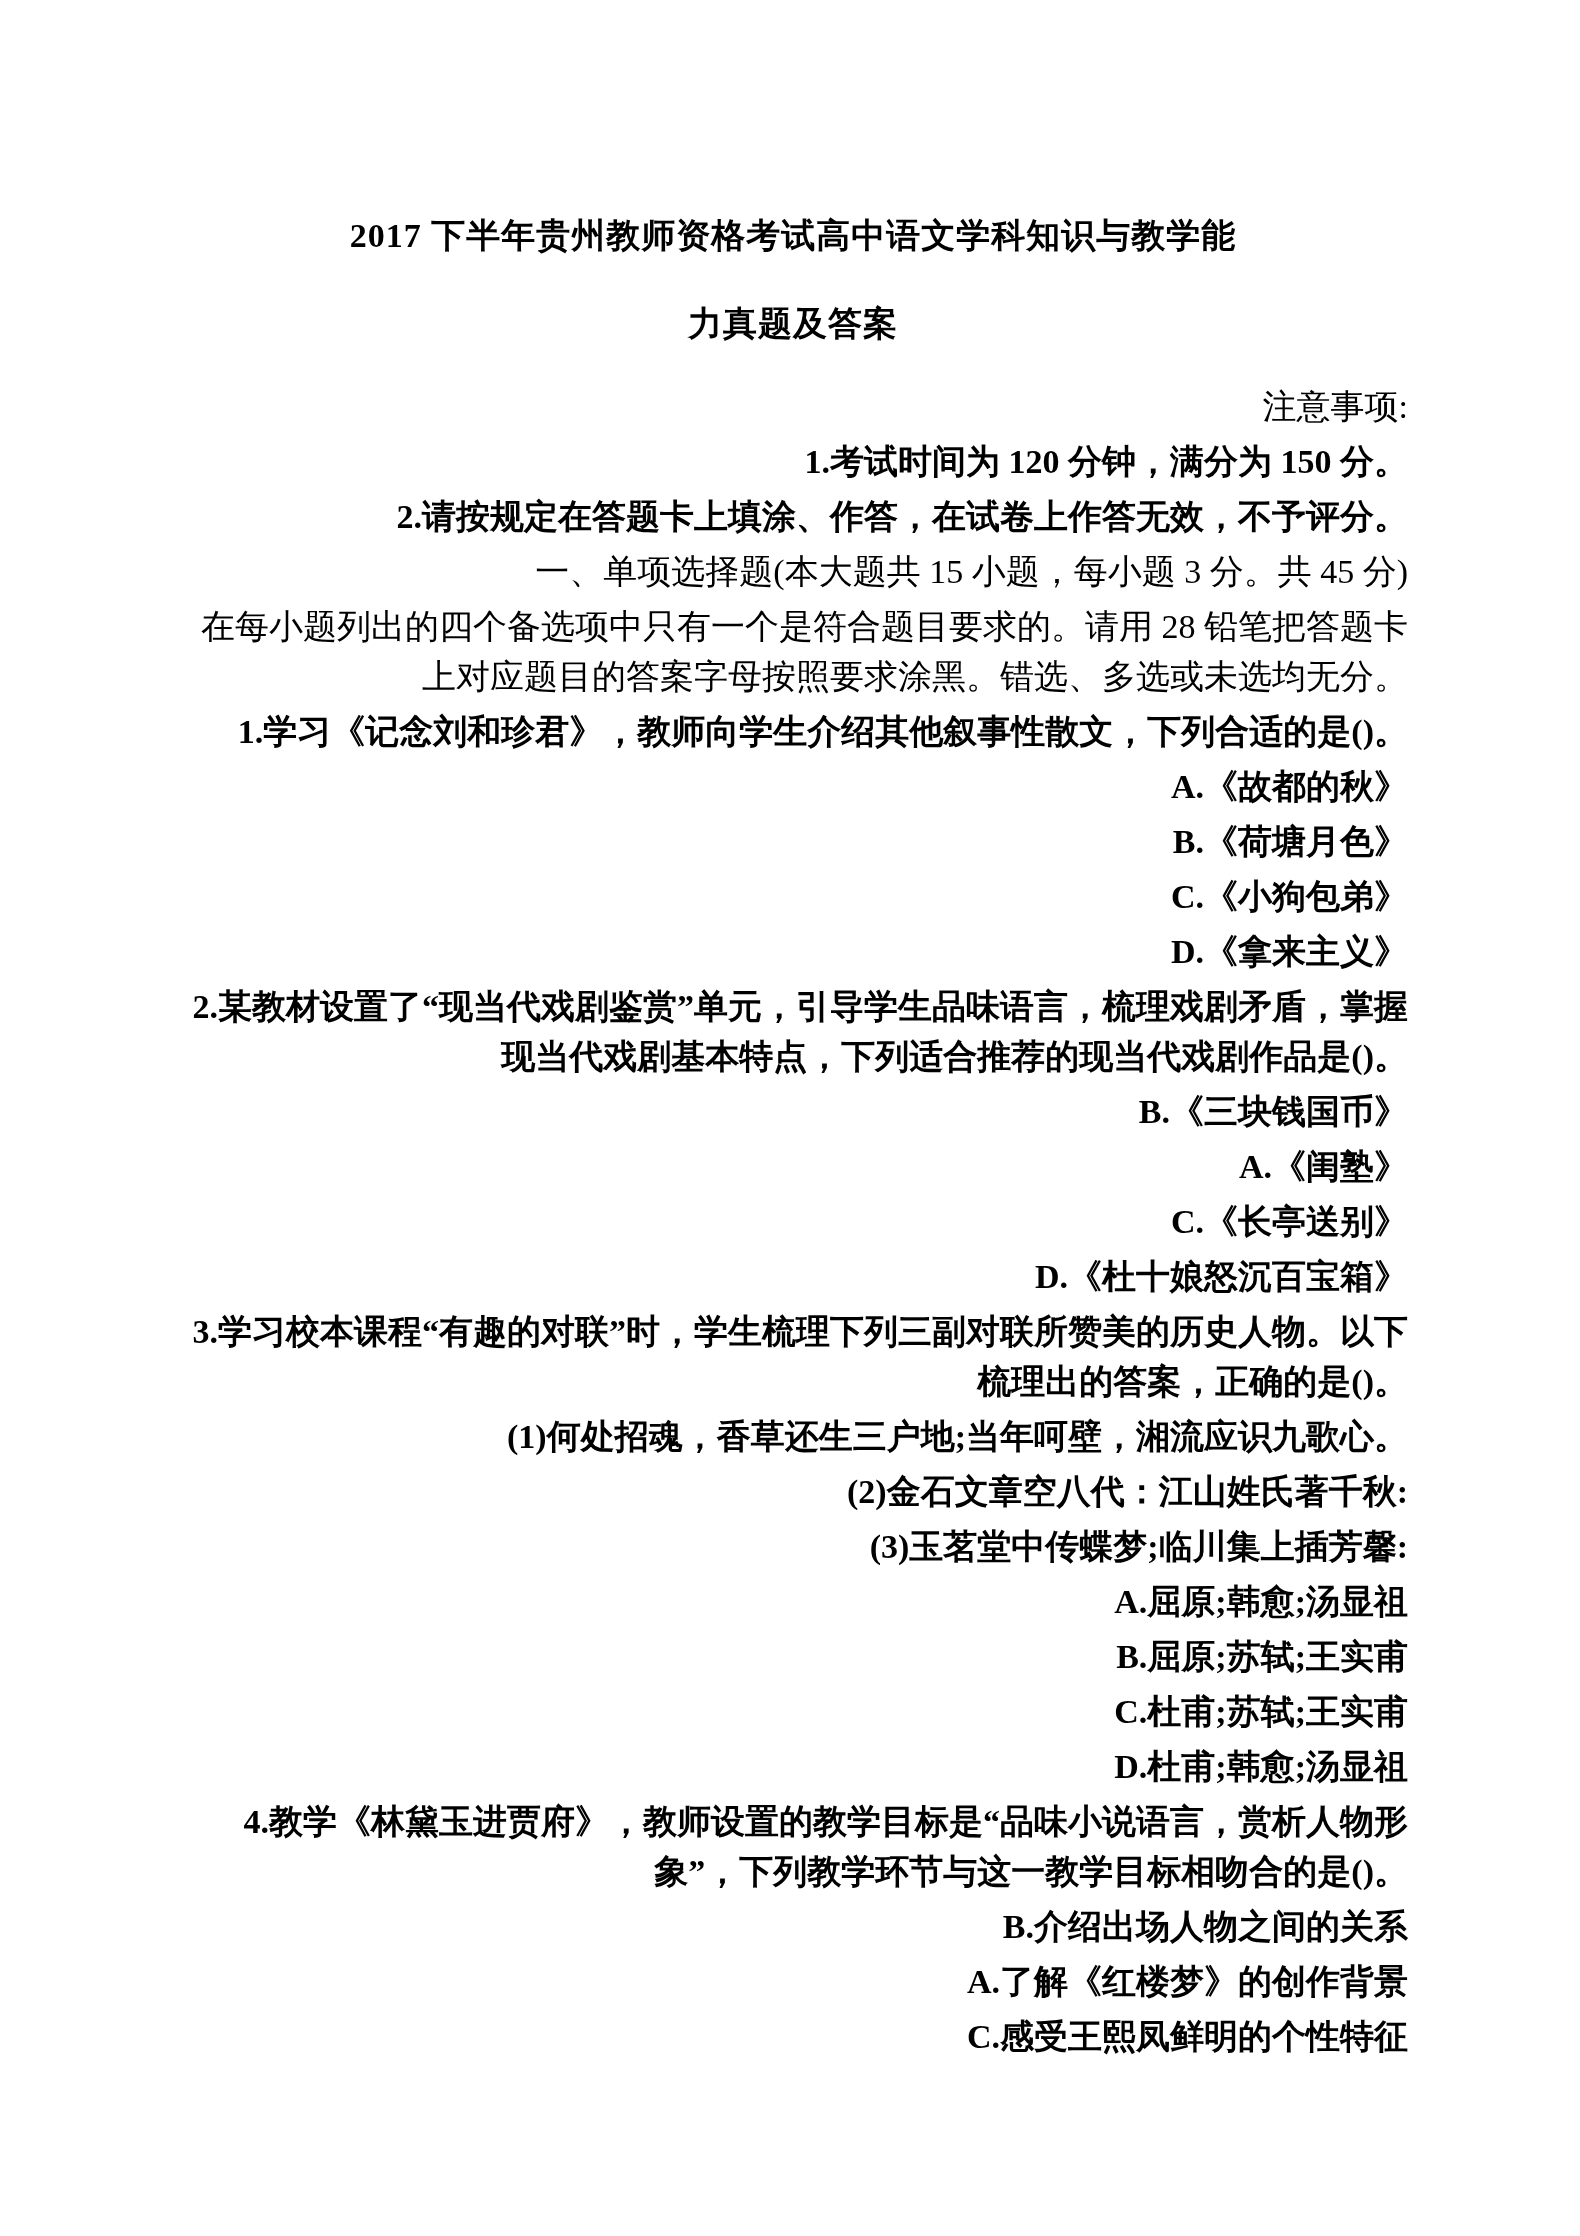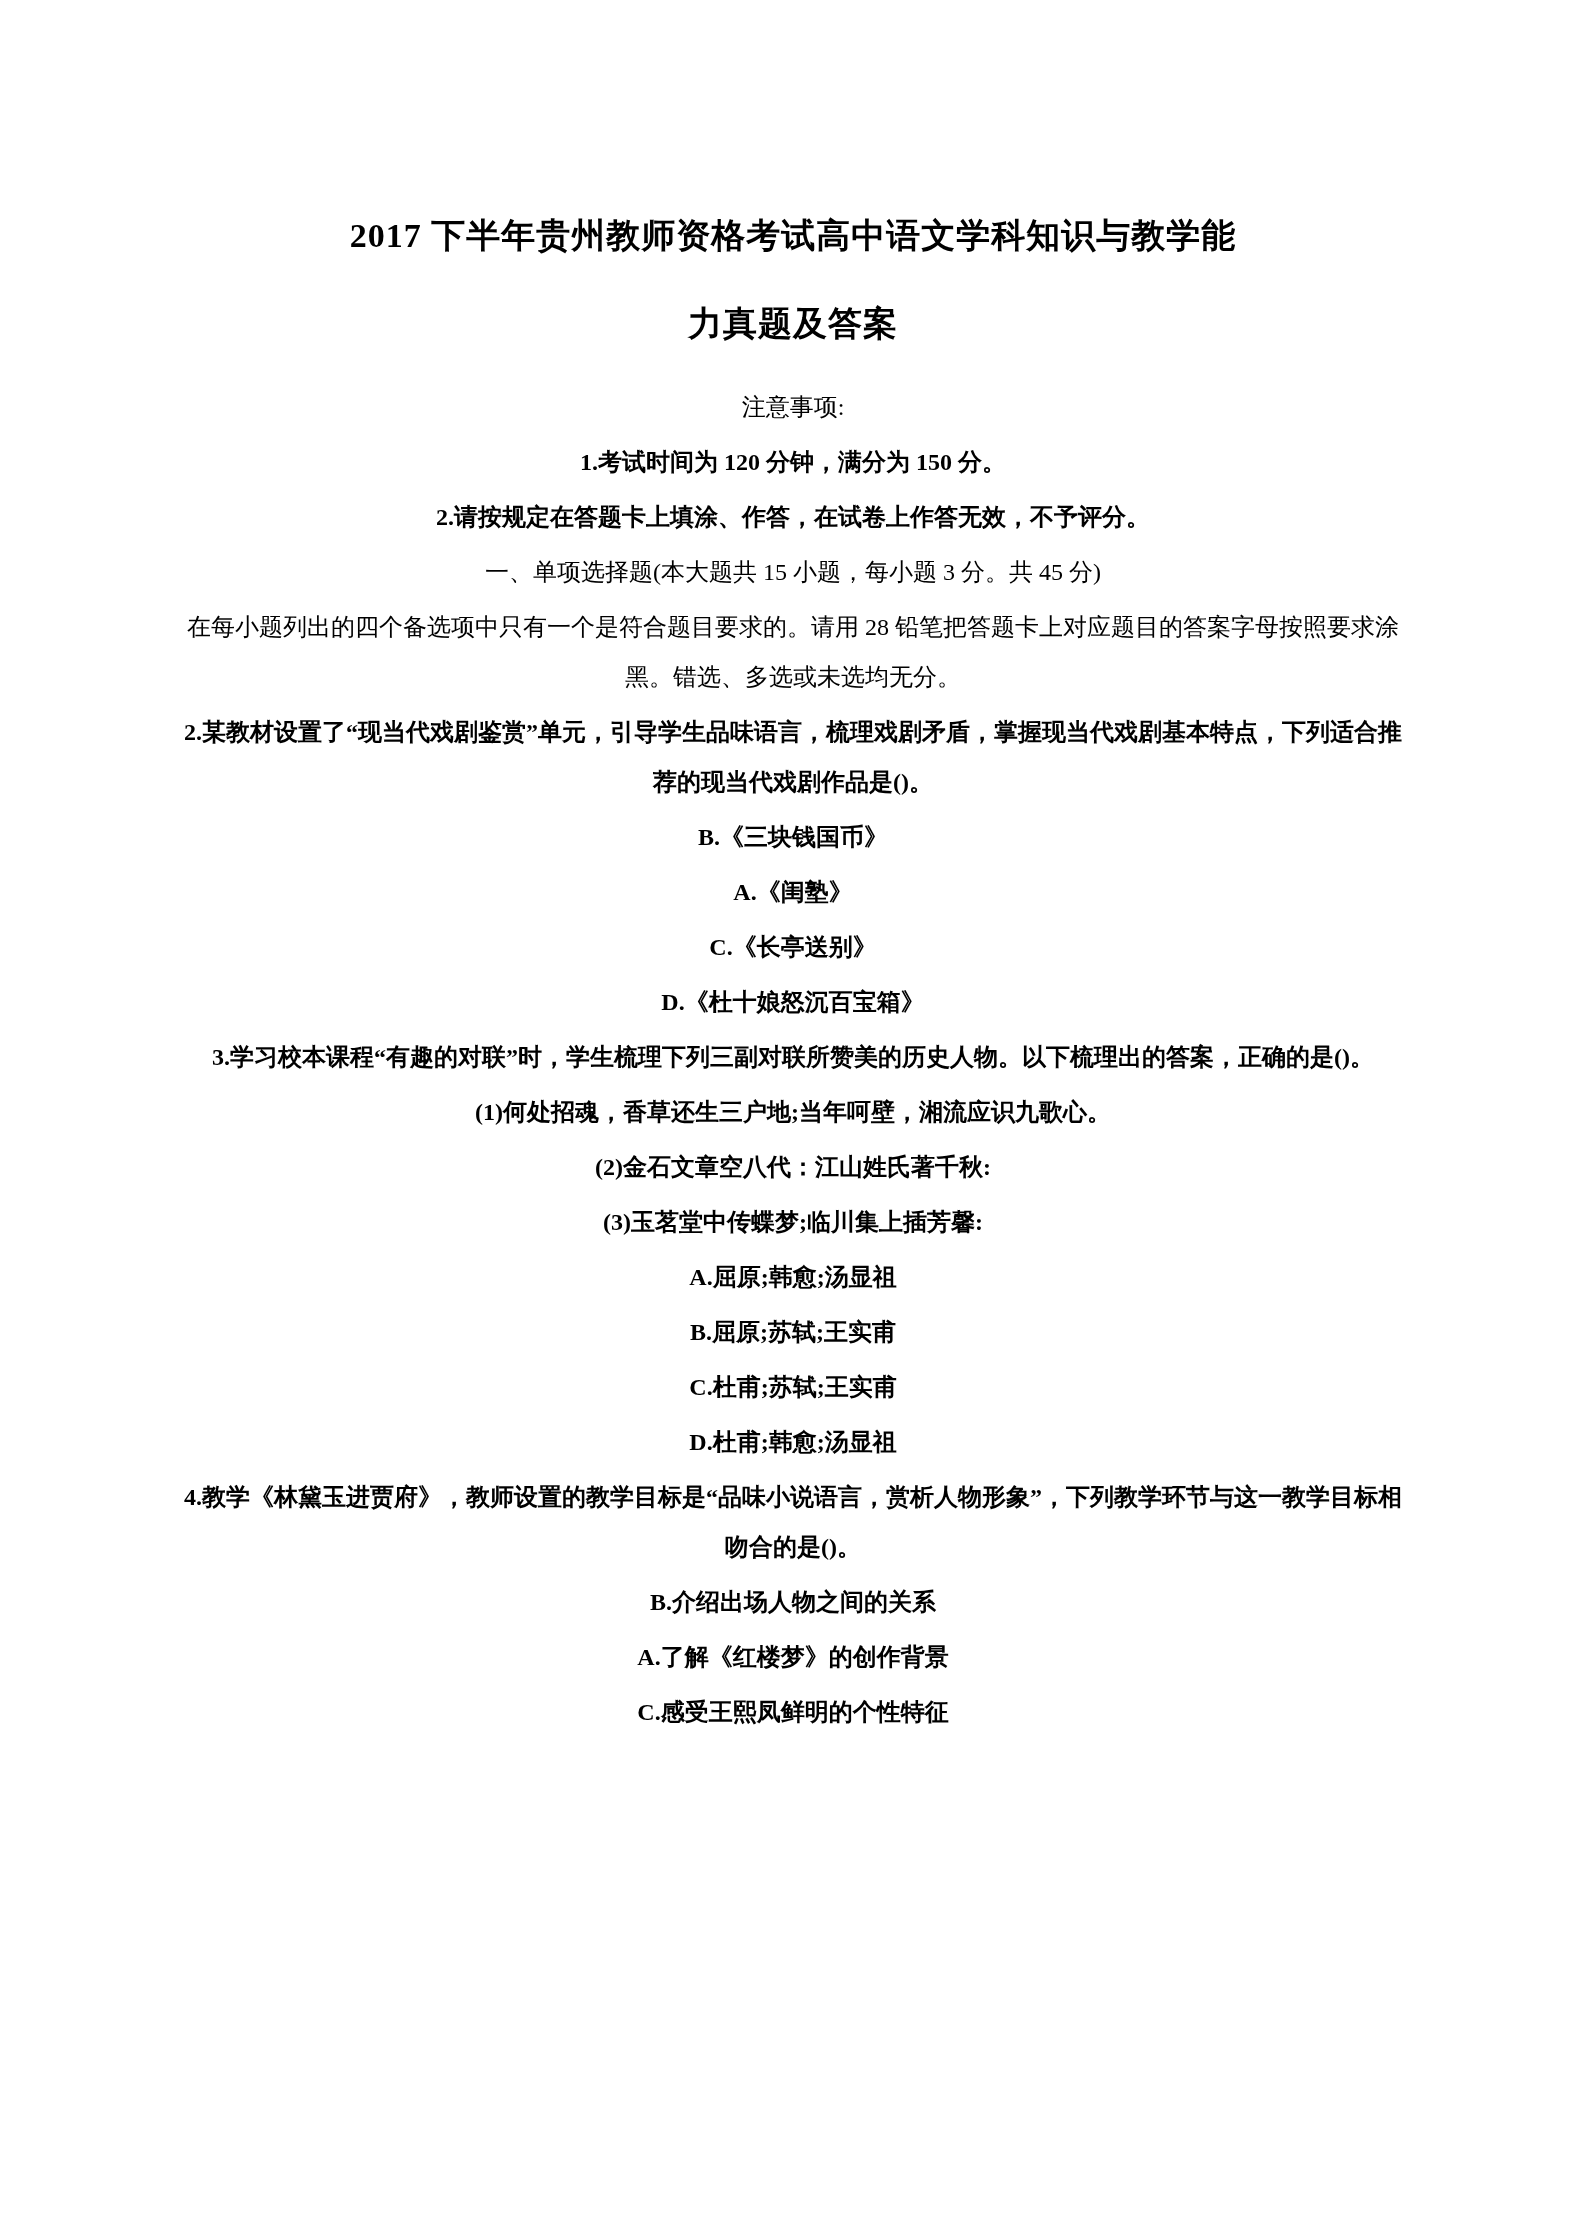--- a/index.html
+++ b/index.html
@@ -30,10 +30,10 @@
     letter-spacing: 1px;
   }
   p.line {
-    font-size: 24px;
+    font-size: 34px;
     line-height: 50px;
     margin: 0 0 5px 0;
-    text-align: center;
+    text-align: right;
     word-break: break-all;
   }
   .doc-block {

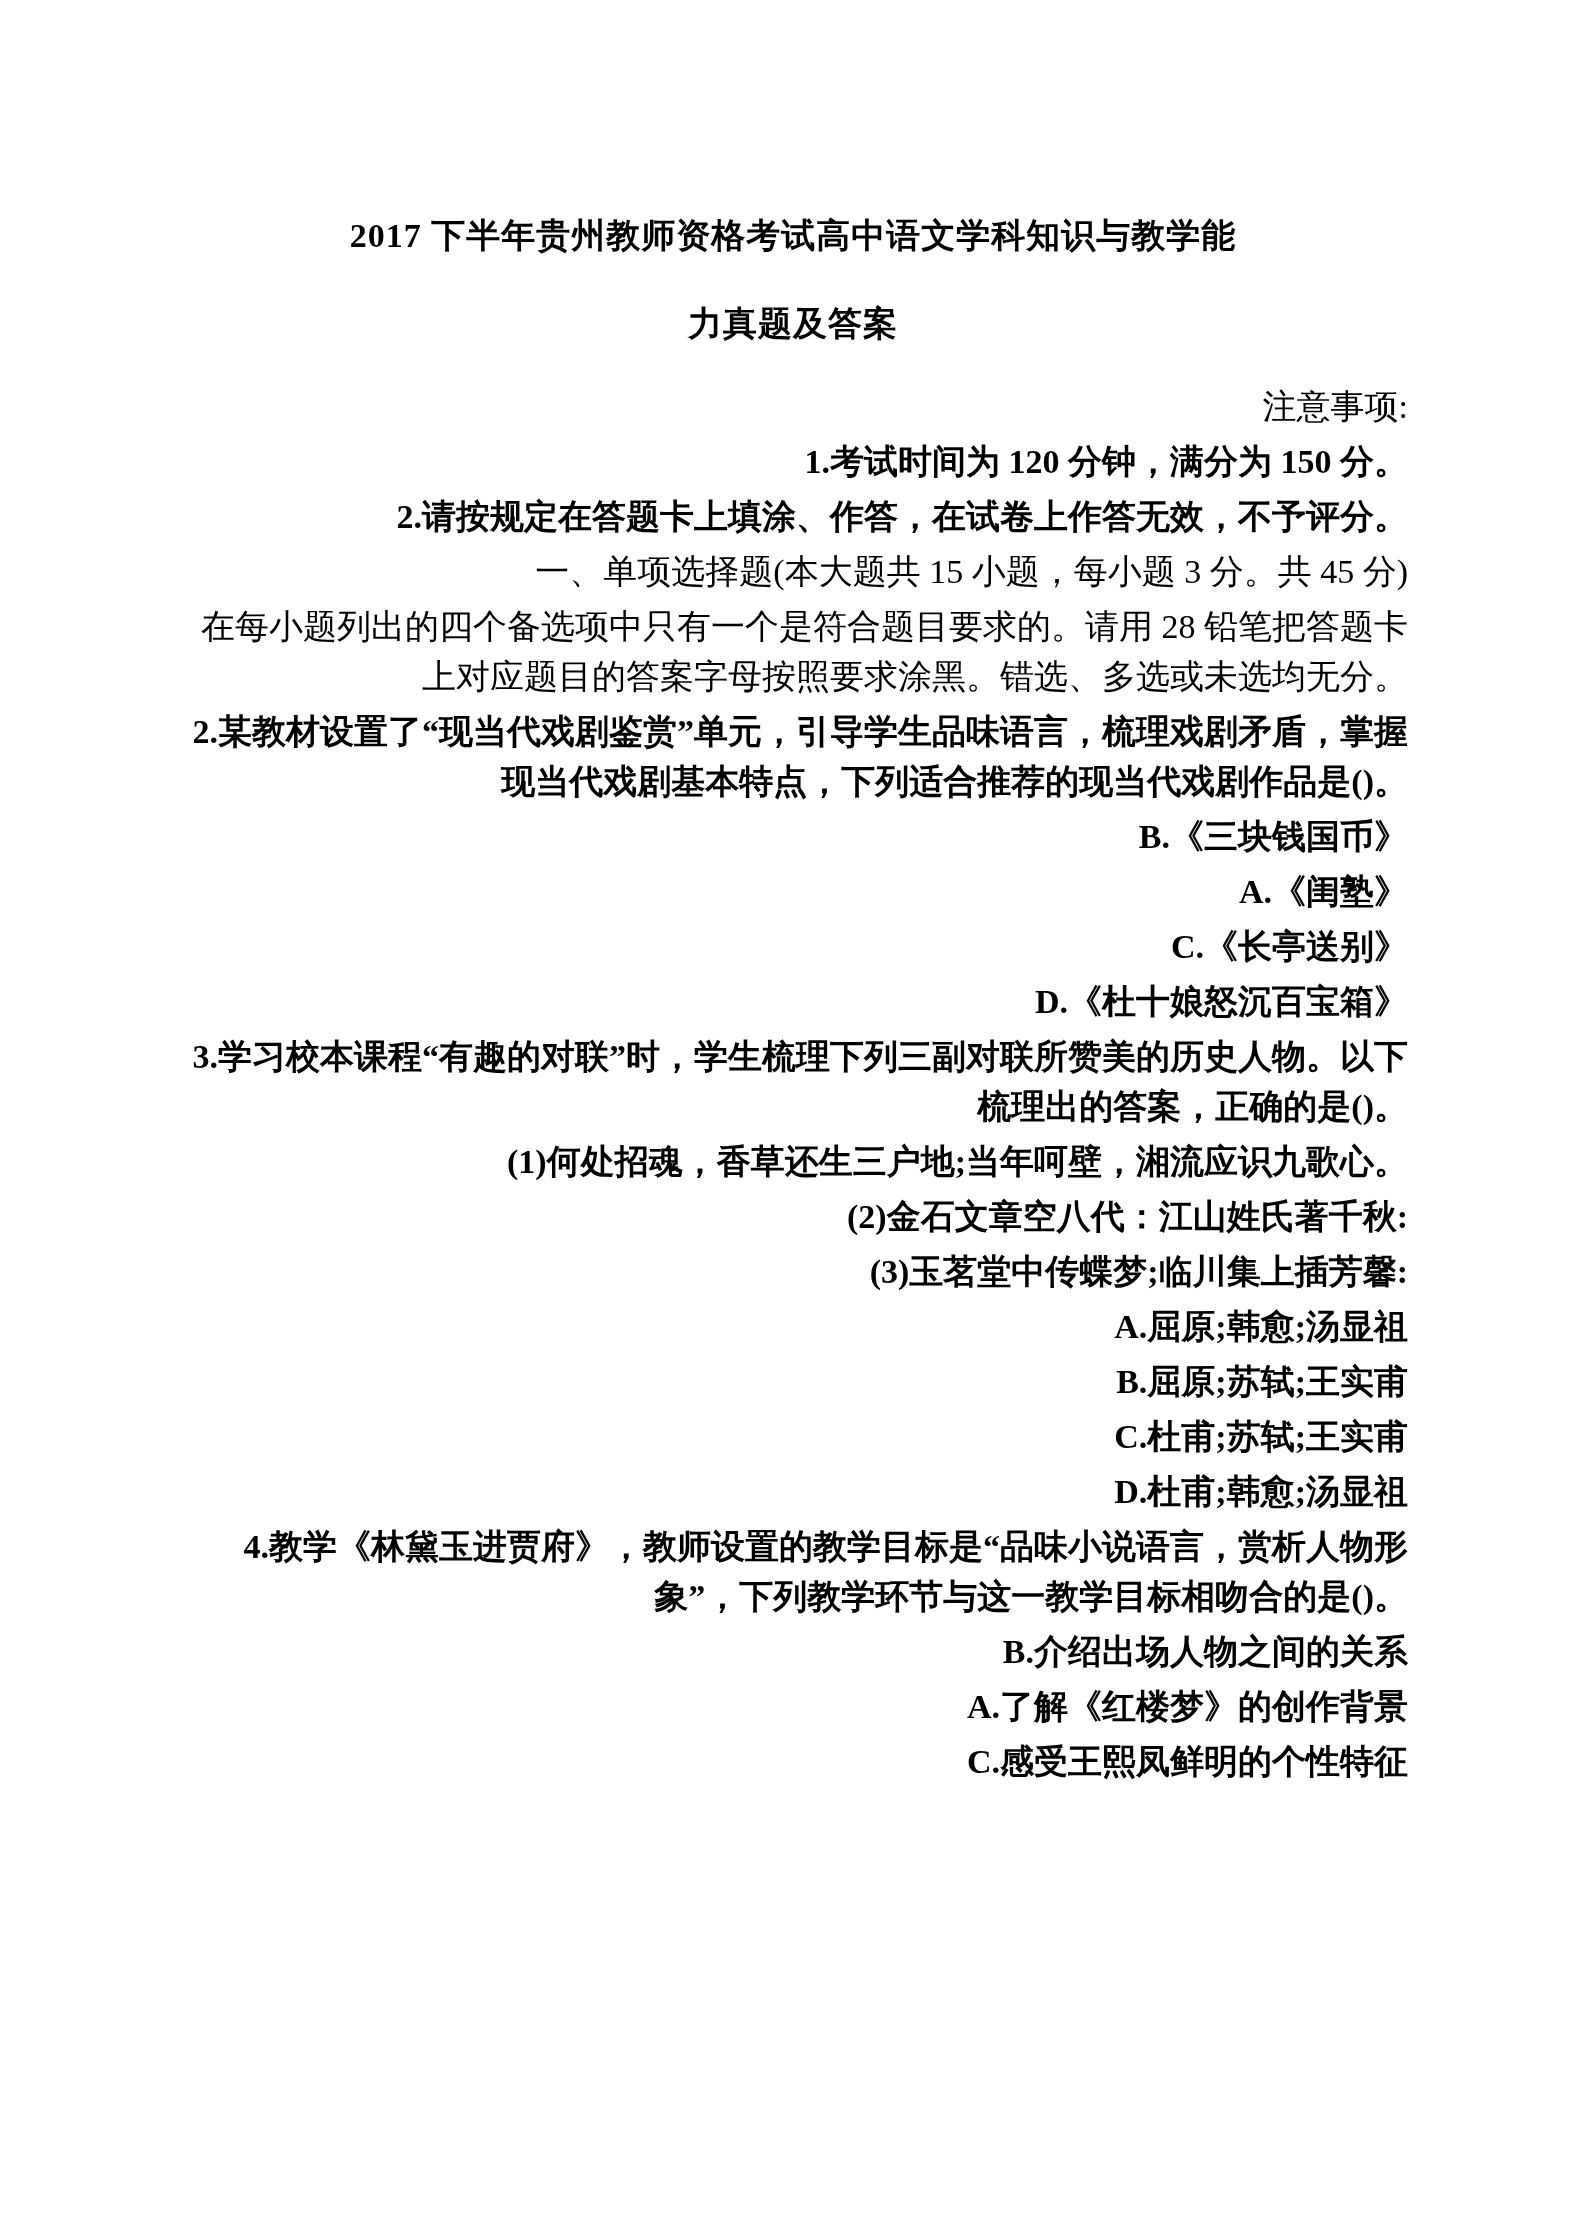--- a/index.html
+++ b/index.html
@@ -65,6 +65,13 @@
 
   <div class="doc-block">
       <div class="doc-block">
+        <p class="line">1.学习《记念刘和珍君》，教师向学生介绍其他叙事性散文，下列合适的是()。</p>
+        <p class="line">A.《故都的秋》</p>
+        <p class="line">B.《荷塘月色》</p>
+        <p class="line">C.《小狗包弟》</p>
+        <p class="line">D.《拿来主义》</p>
+      </div>
+      <div class="doc-block">
         <p class="line">2.某教材设置了“现当代戏剧鉴赏”单元，引导学生品味语言，梳理戏剧矛盾，掌握现当代戏剧基本特点，下列适合推荐的现当代戏剧作品是()。</p>
         <p class="line">B.《三块钱国币》</p>
         <p class="line">A.《闺塾》</p>

